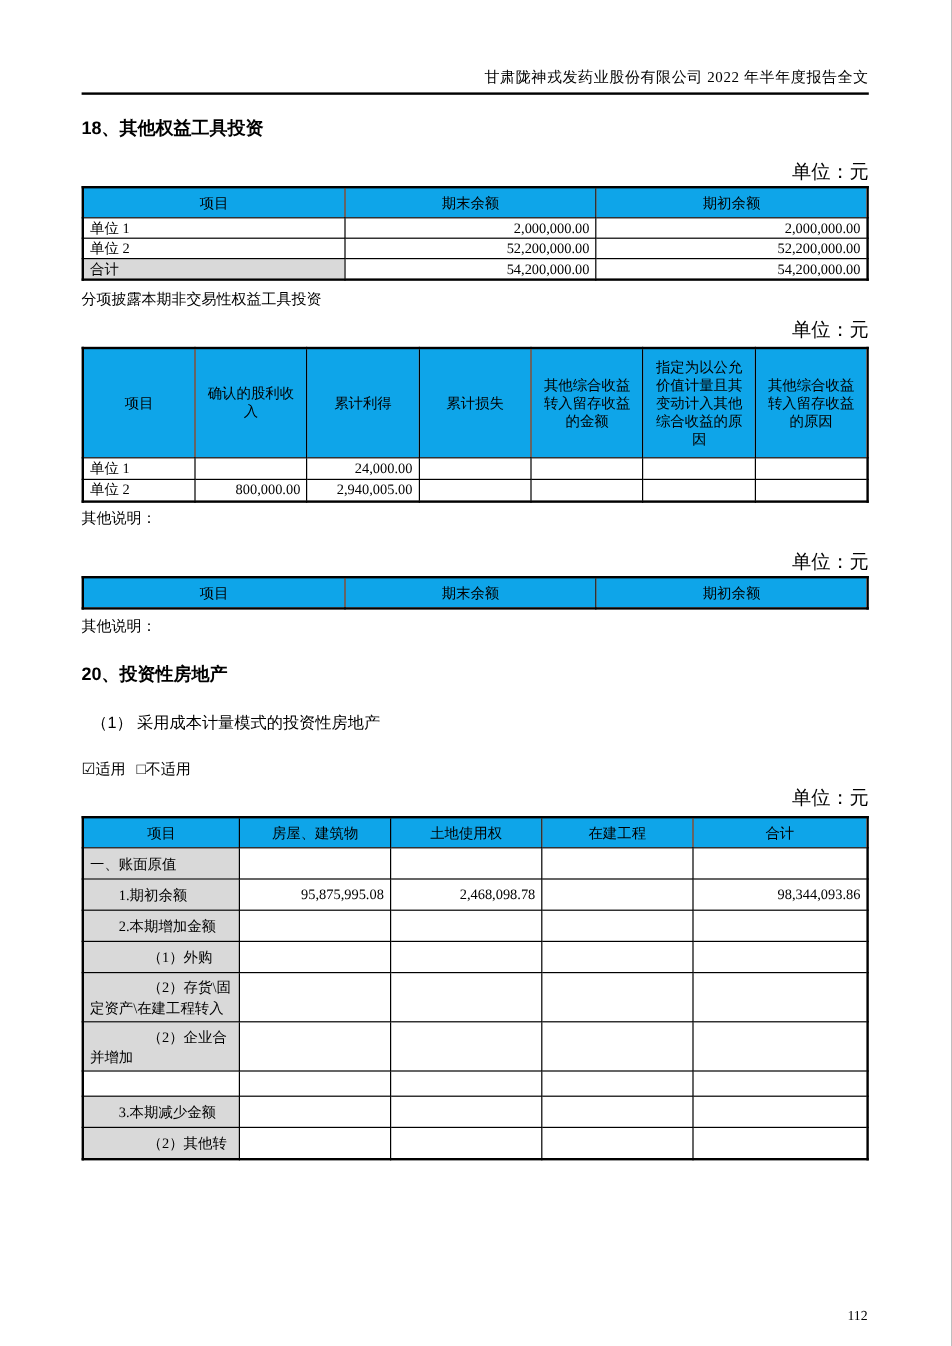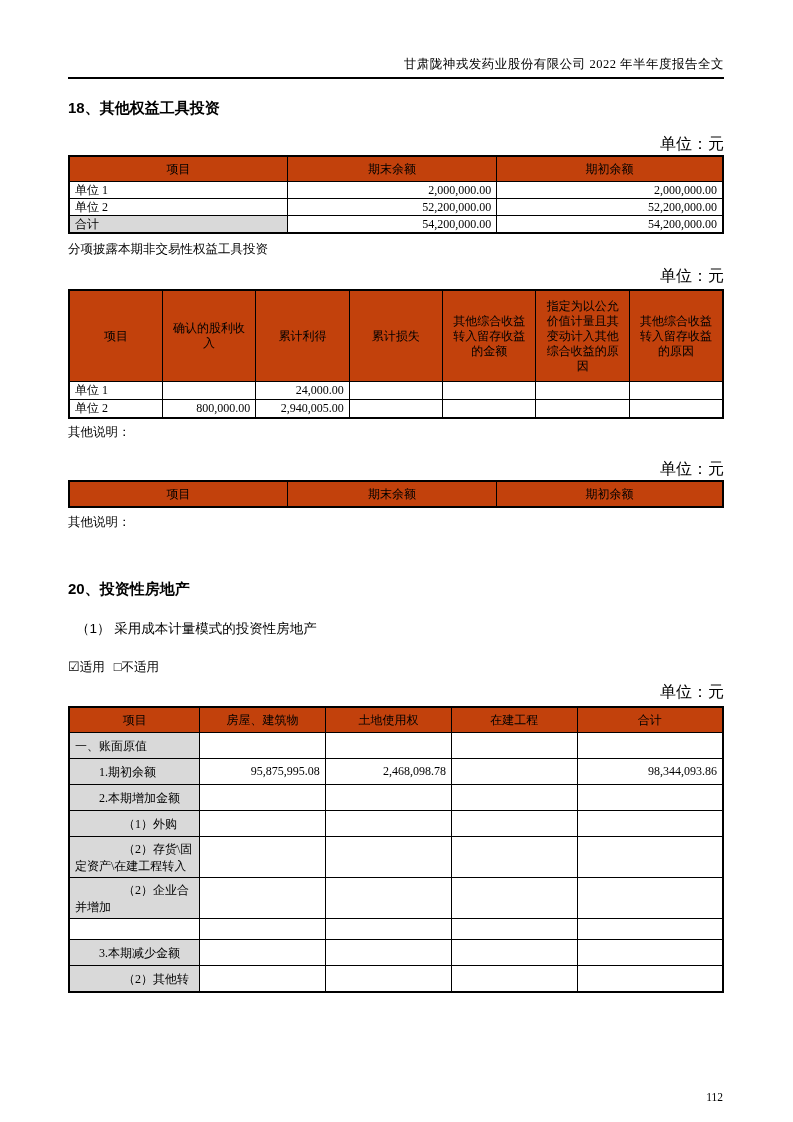--- a/index.html
+++ b/index.html
@@ -36,7 +36,7 @@
   }
   th, td { border:1px solid #000; padding:0 4px; line-height:15px; overflow:hidden; }
   th {
-    background:#c2410c; font-weight:normal; text-align:center;
+    background:#0ea5e9; font-weight:normal; text-align:center;
     vertical-align:middle; padding:2px 6px;
   }
   td.lbl { text-align:left; padding-left:5px; }

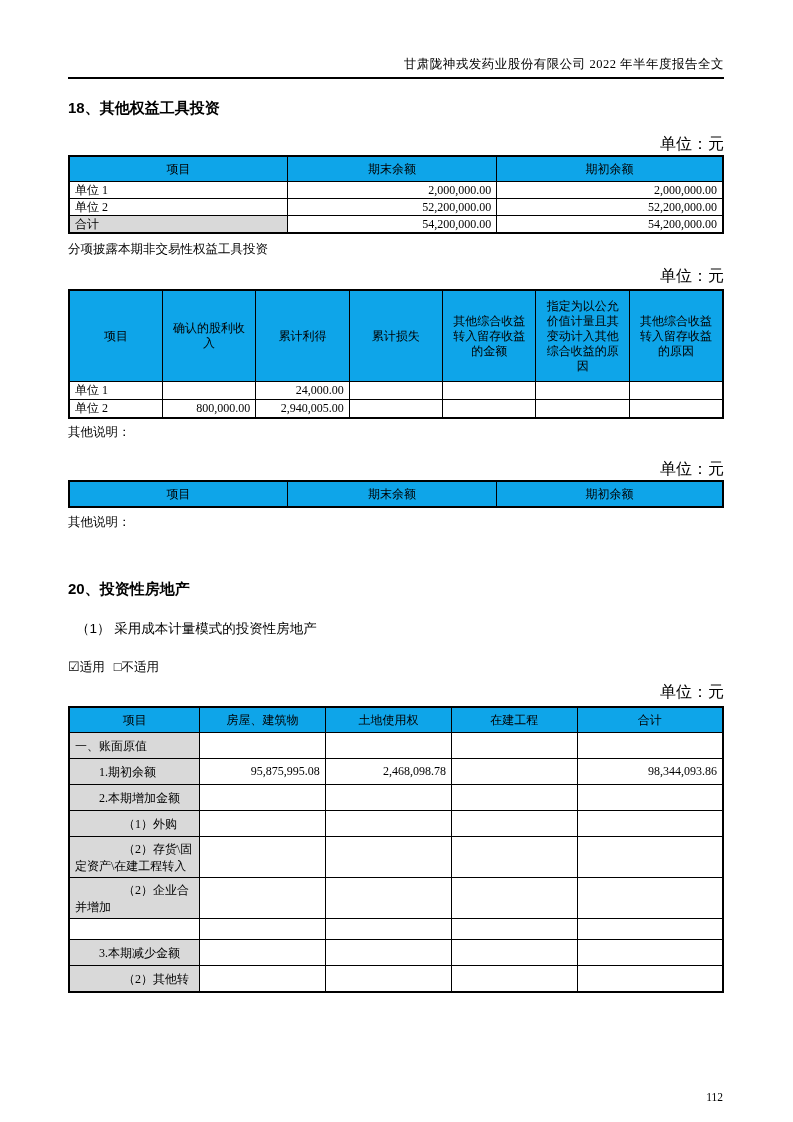--- a/index.html
+++ b/index.html
@@ -75,7 +75,7 @@
   .mt-h19   { margin-top:47px; }
   .mt-unit3 { margin-top:22px; }
   .mt-note2 { margin-top:7px; }
-  .mt-h20   { margin-top:50px; }
+  .mt-h20   { margin-top:24px; }
   .mt-unit4 { margin-top:10px; }
   .mt-tbl4  { margin-top:7px; }
 </style>

